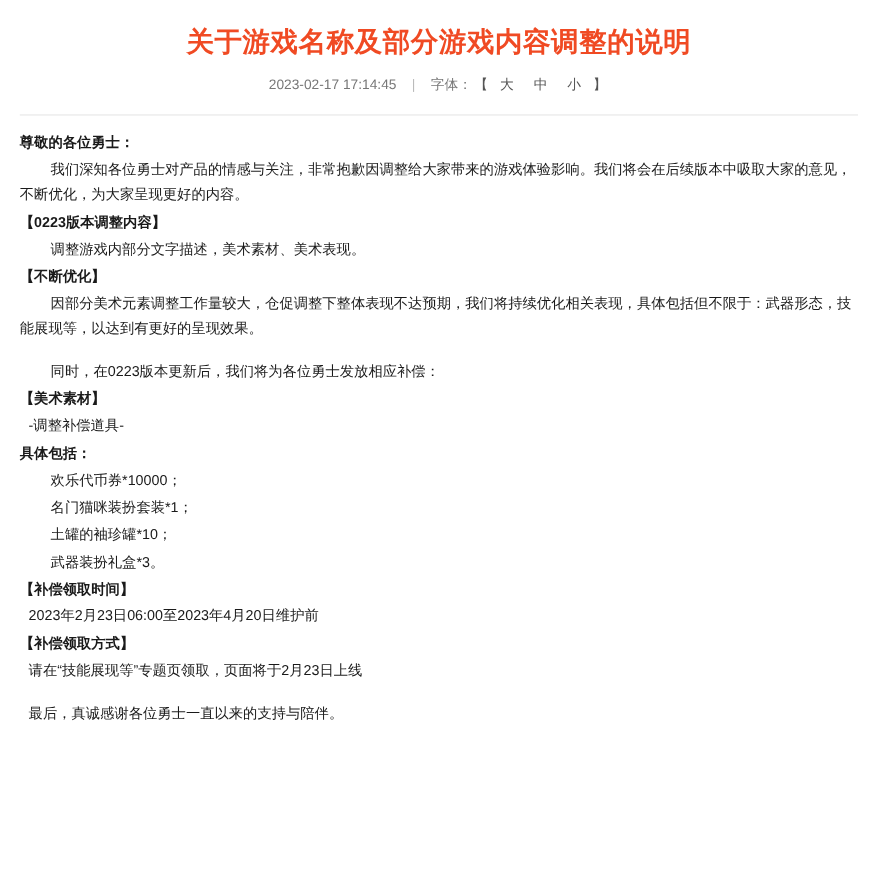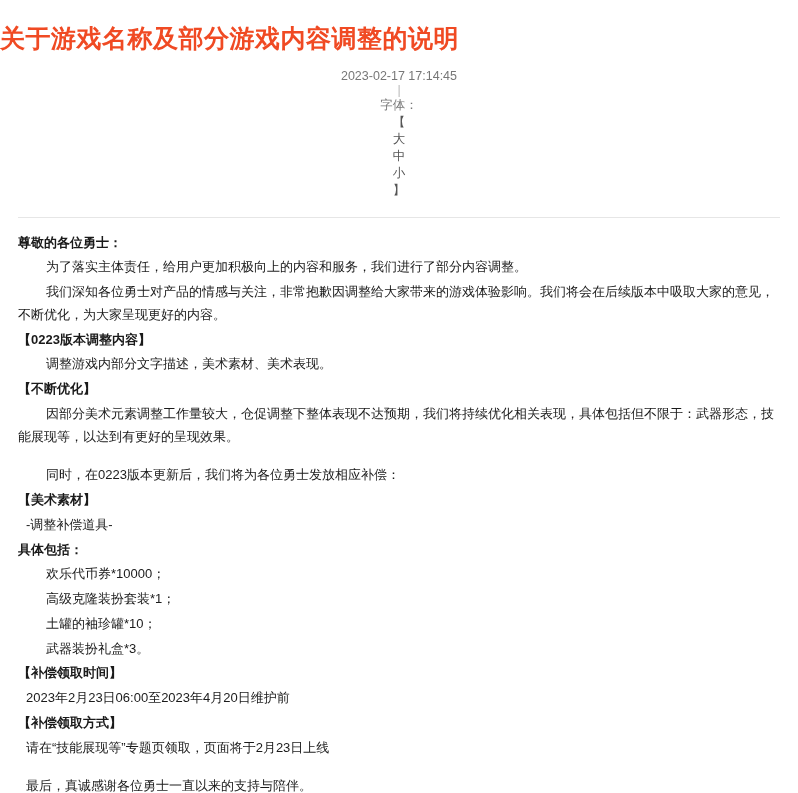--- a/index.html
+++ b/index.html
@@ -23,7 +23,7 @@
   }
   .header {
     padding-top: 22px;
-    text-align: left;
+    text-align: center;
   }
   .title {
     color: #f04a23;

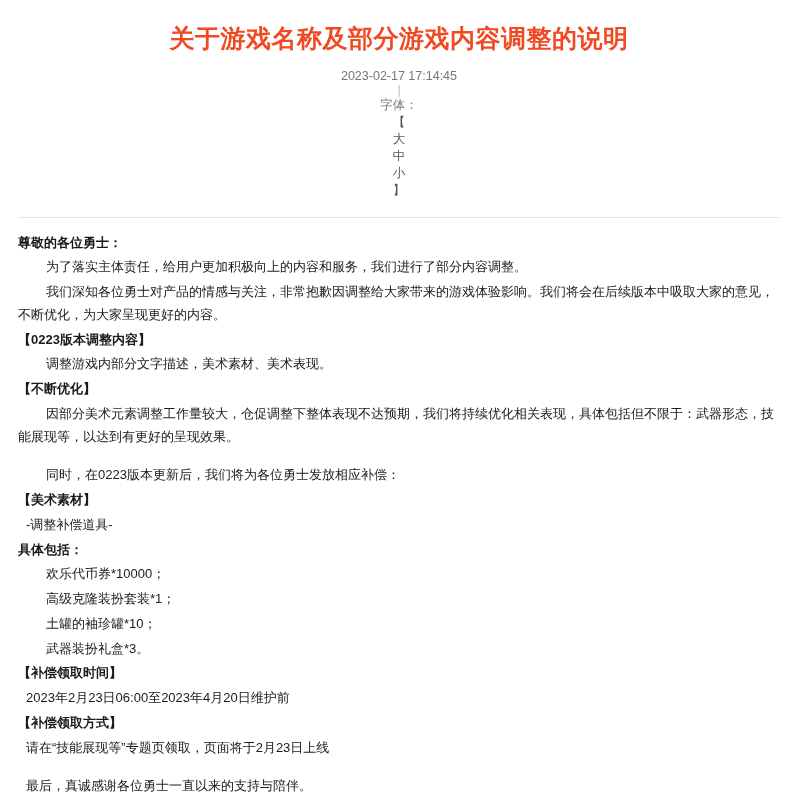--- a/index.html
+++ b/index.html
@@ -41,7 +41,6 @@
     justify-content: center;
     align-items: center;
     gap: 0;
-    flex-direction: column;
   }
   .meta .date {
     color: #777777;

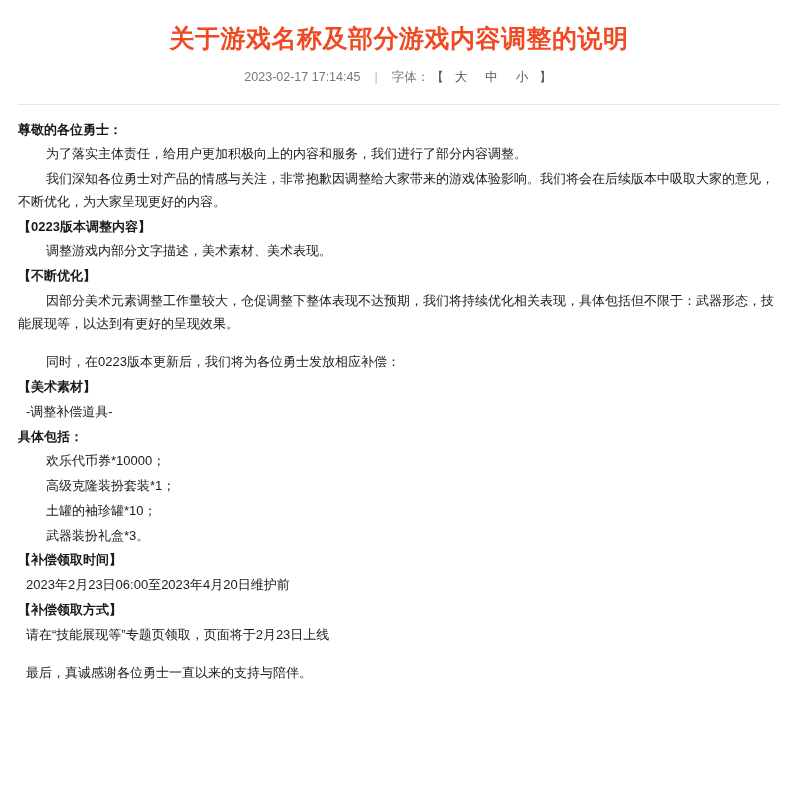--- a/index.html
+++ b/index.html
@@ -117,7 +117,6 @@
   <div class="content">
 
     <p class="b">尊敬的各位勇士：</p>
-    <p class="indent1">为了落实主体责任，给用户更加积极向上的内容和服务，我们进行了部分内容调整。</p>
     <p class="indent1">我们深知各位勇士对产品的情感与关注，非常抱歉因调整给大家带来的游戏体验影响。我们将会在后续版本中吸取大家的意见，不断优化，为大家呈现更好的内容。</p>
 
     <p class="section-head">【0223版本调整内容】</p>

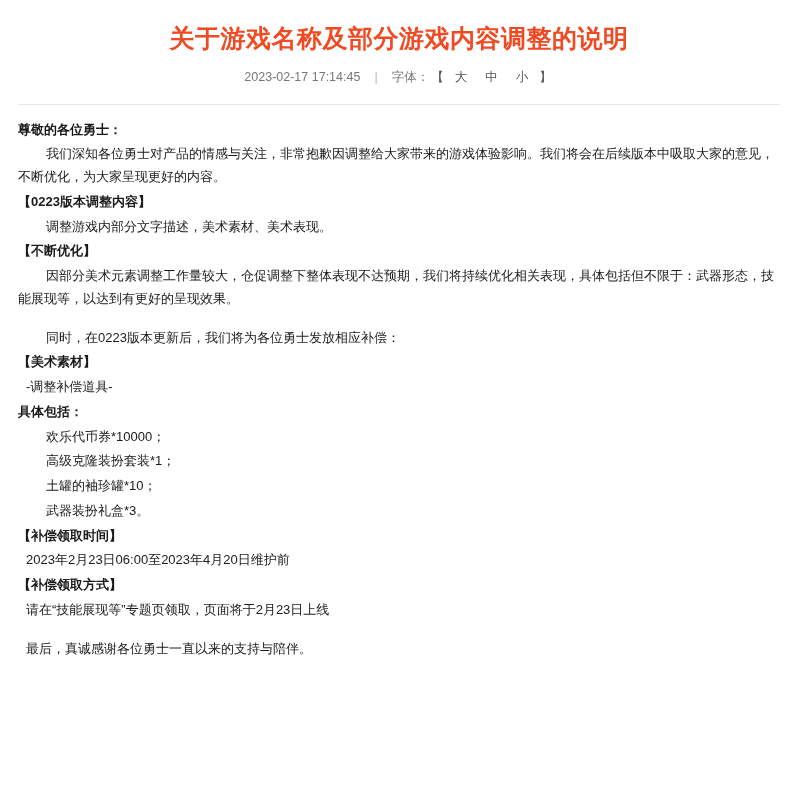--- a/index.html
+++ b/index.html
@@ -132,6 +132,7 @@
     <p class="plain-line">-调整补偿道具-</p>
     <p class="b">具体包括：</p>
     <p class="list-line">欢乐代币券*10000；</p>
+    <p class="list-line">名门猫咪装扮套装*1；</p>
     <p class="list-line">高级克隆装扮套装*1；</p>
     <p class="list-line">土罐的袖珍罐*10；</p>
     <p class="list-line">武器装扮礼盒*3。</p>

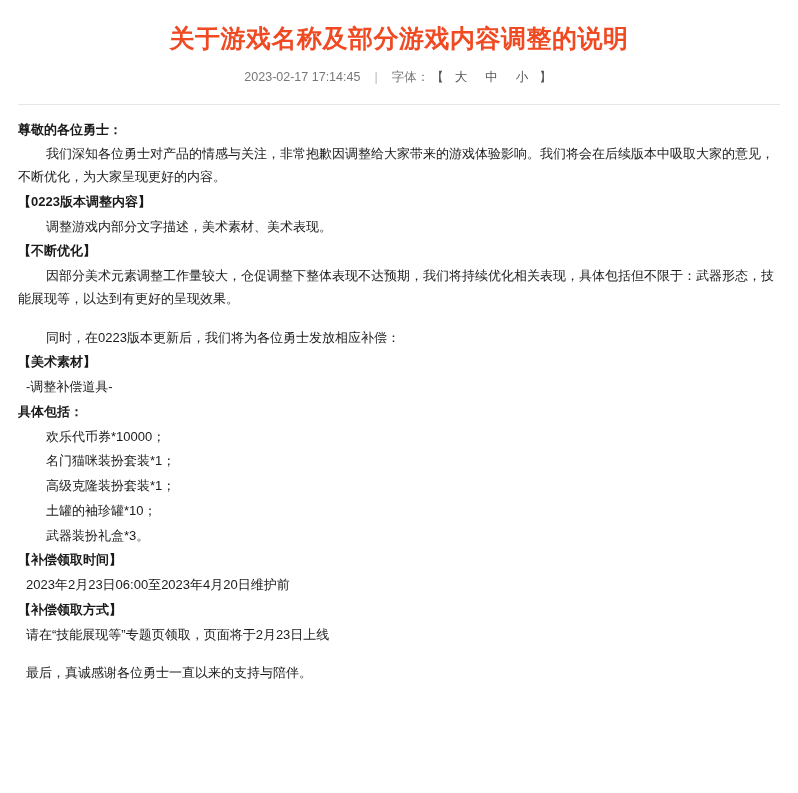--- a/index.html
+++ b/index.html
@@ -133,7 +133,6 @@
     <p class="b">具体包括：</p>
     <p class="list-line">欢乐代币券*10000；</p>
     <p class="list-line">名门猫咪装扮套装*1；</p>
-    <p class="list-line">高级克隆装扮套装*1；</p>
     <p class="list-line">土罐的袖珍罐*10；</p>
     <p class="list-line">武器装扮礼盒*3。</p>
 

